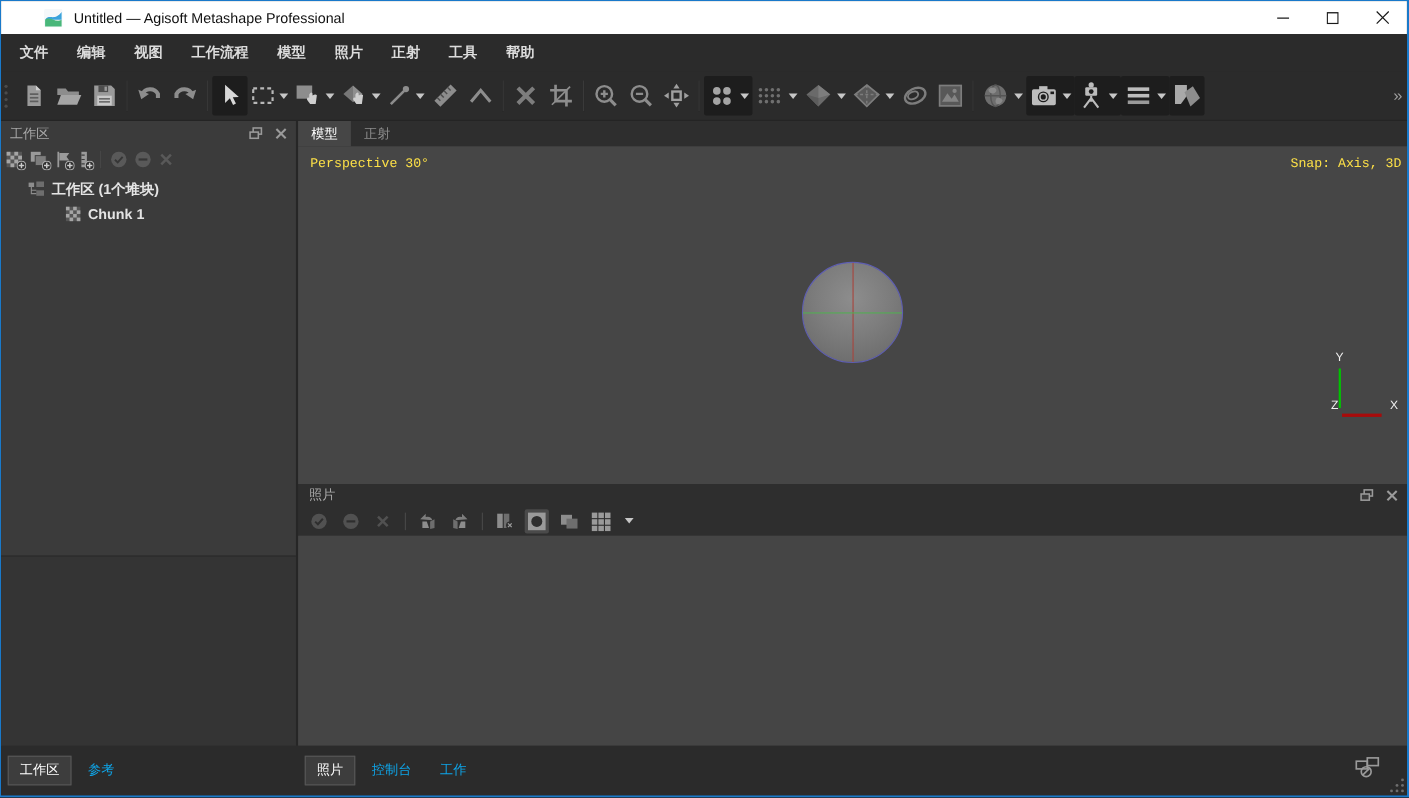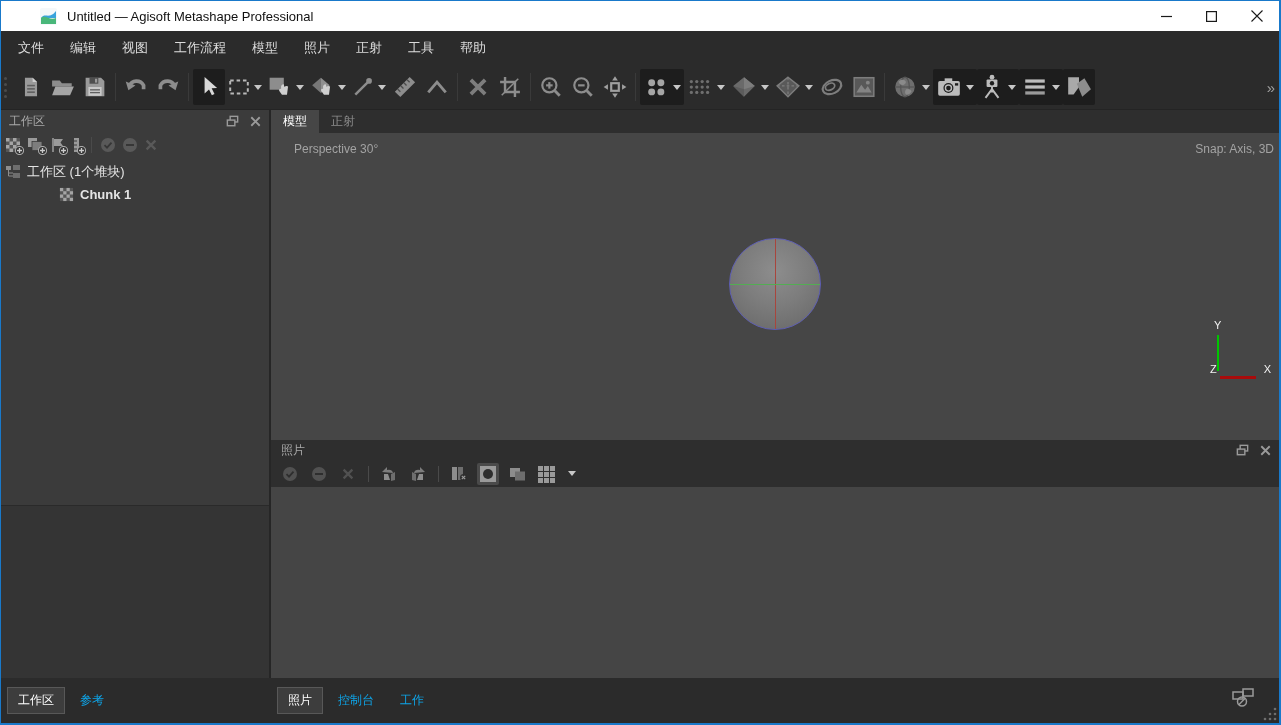--- a/index.html
+++ b/index.html
@@ -15,7 +15,7 @@
   .win-btn svg { display:block; }
 
   
-  .menubar { height:34px; background:#2b2b2b; display:flex; align-items:center; padding-left:4px; flex:0 0 auto; }
+  .menubar { height:34px; background:#2b2b2b; display:flex; align-items:center; padding-left:4px; flex:0 0 auto;font-weight:bold; }
   .menu-item { color:#dcdcdc; font-size:13px; padding:7px 13px; cursor:default; }
 
   

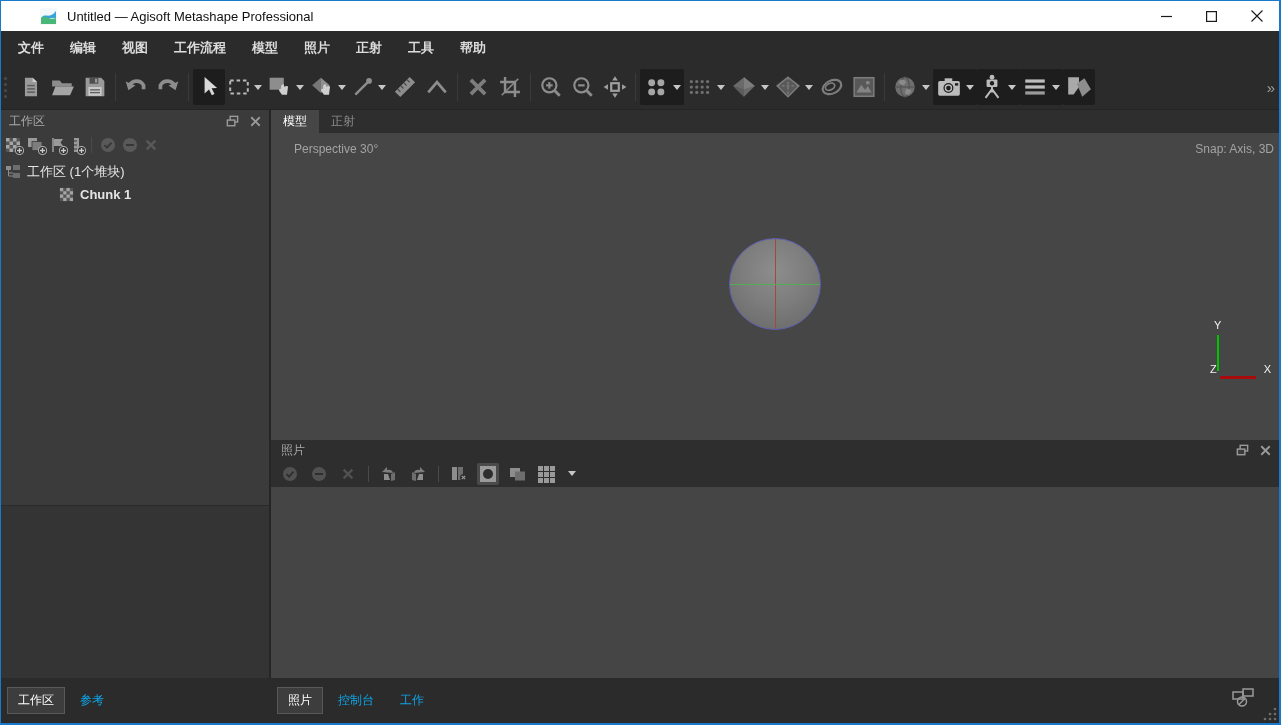--- a/index.html
+++ b/index.html
@@ -53,7 +53,7 @@
   .view-tab { height:23px; display:flex; align-items:center; padding:0 12px; font-size:12px; color:#8d8d8d; }
   .view-tab.active { background:#464646; color:#ffffff; }
   .view3d { flex:1 1 auto; background:#464646; position:relative; min-height:0; }
-  .overlay { position:absolute; font-family:Liberation Sans, sans-serif; font-size:12px; color:#a3a3a3; top:9px;margin-left:12px; }
+  .overlay { position:absolute; font-family:Liberation Mono, monospace; font-size:12px; color:#fde047; top:9px; }
   .overlay.left { left:11px; }
   .overlay.right { right:5px; }
   .sphere { position:absolute; left:458px; top:105px; width:92px; height:92px; border-radius:50%;

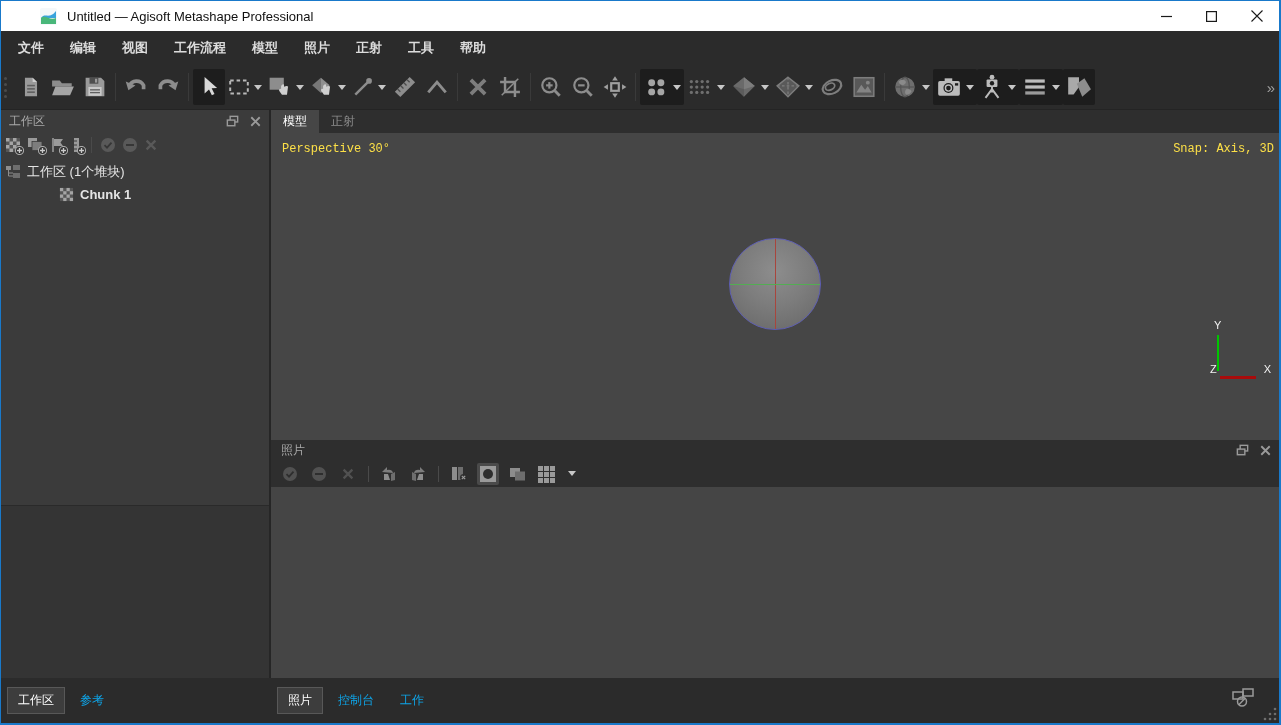--- a/index.html
+++ b/index.html
@@ -42,7 +42,7 @@
   .dim { opacity:.38; }
   .tree { flex:1 1 auto; padding-top:4px; }
   .tree-row { display:flex; align-items:center; height:22px; color:#e4e4e4; font-size:13px; gap:6px; }
-  .tree-row.lvl0 { padding-left:4px; }
+  .tree-row.lvl0 { padding-left:24px;font-weight:bold; }
   .tree-row.lvl1 { padding-left:26px;margin-left:32px; }
   .tree-row .lbl.bold { font-weight:bold; }
   .dock-left-lower { height:173px; flex:0 0 auto; background:#343434; border-top:1px solid #2a2a2a; }

